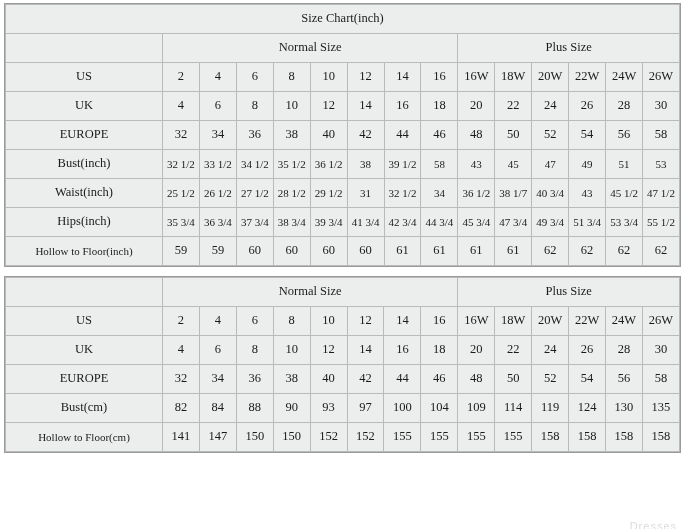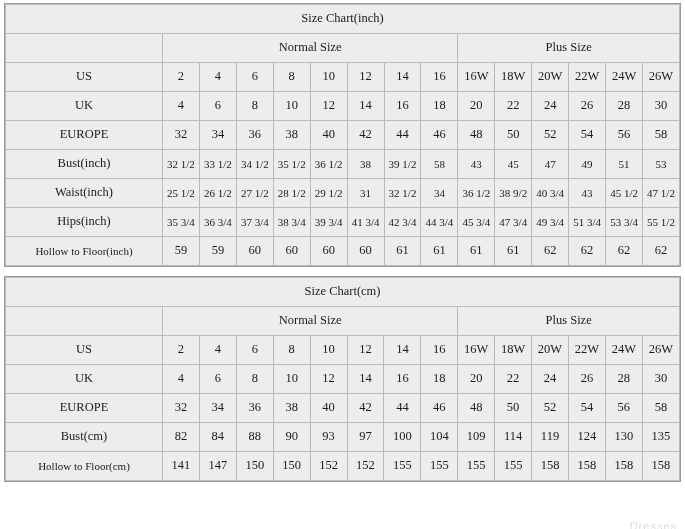--- a/index.html
+++ b/index.html
@@ -203,7 +203,7 @@
           <td class="num tight">32 1/2</td>
           <td class="num tight">34</td>
           <td class="num tight">36 1/2</td>
-          <td class="num tight">38 9/2</td>
+          <td class="num tight">38 1/7</td>
           <td class="num tight">40 3/4</td>
           <td class="num tight">43</td>
           <td class="num tight">45 1/2</td>

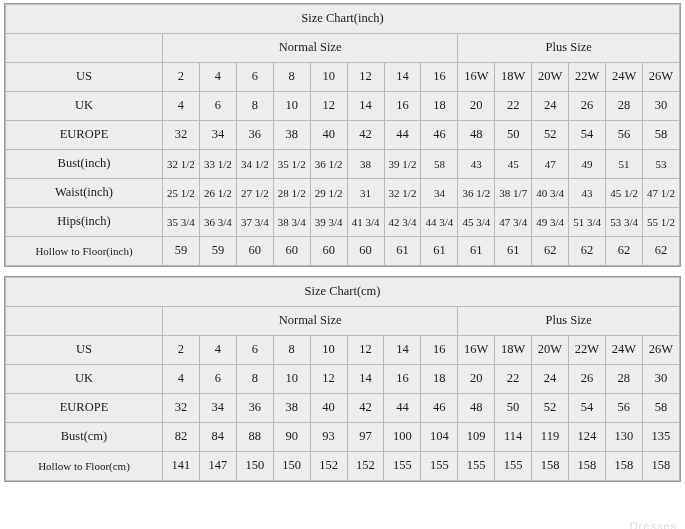--- a/index.html
+++ b/index.html
@@ -270,9 +270,6 @@
       </colgroup>
       <tbody>
         <tr>
-          <td class="title-cell" colspan="15">Size Chart(cm)</td>
-        </tr>
-        <tr>
           <td class="blank-head"></td>
           <td class="group-head" colspan="8">Normal Size</td>
           <td class="group-head" colspan="6">Plus Size</td>

